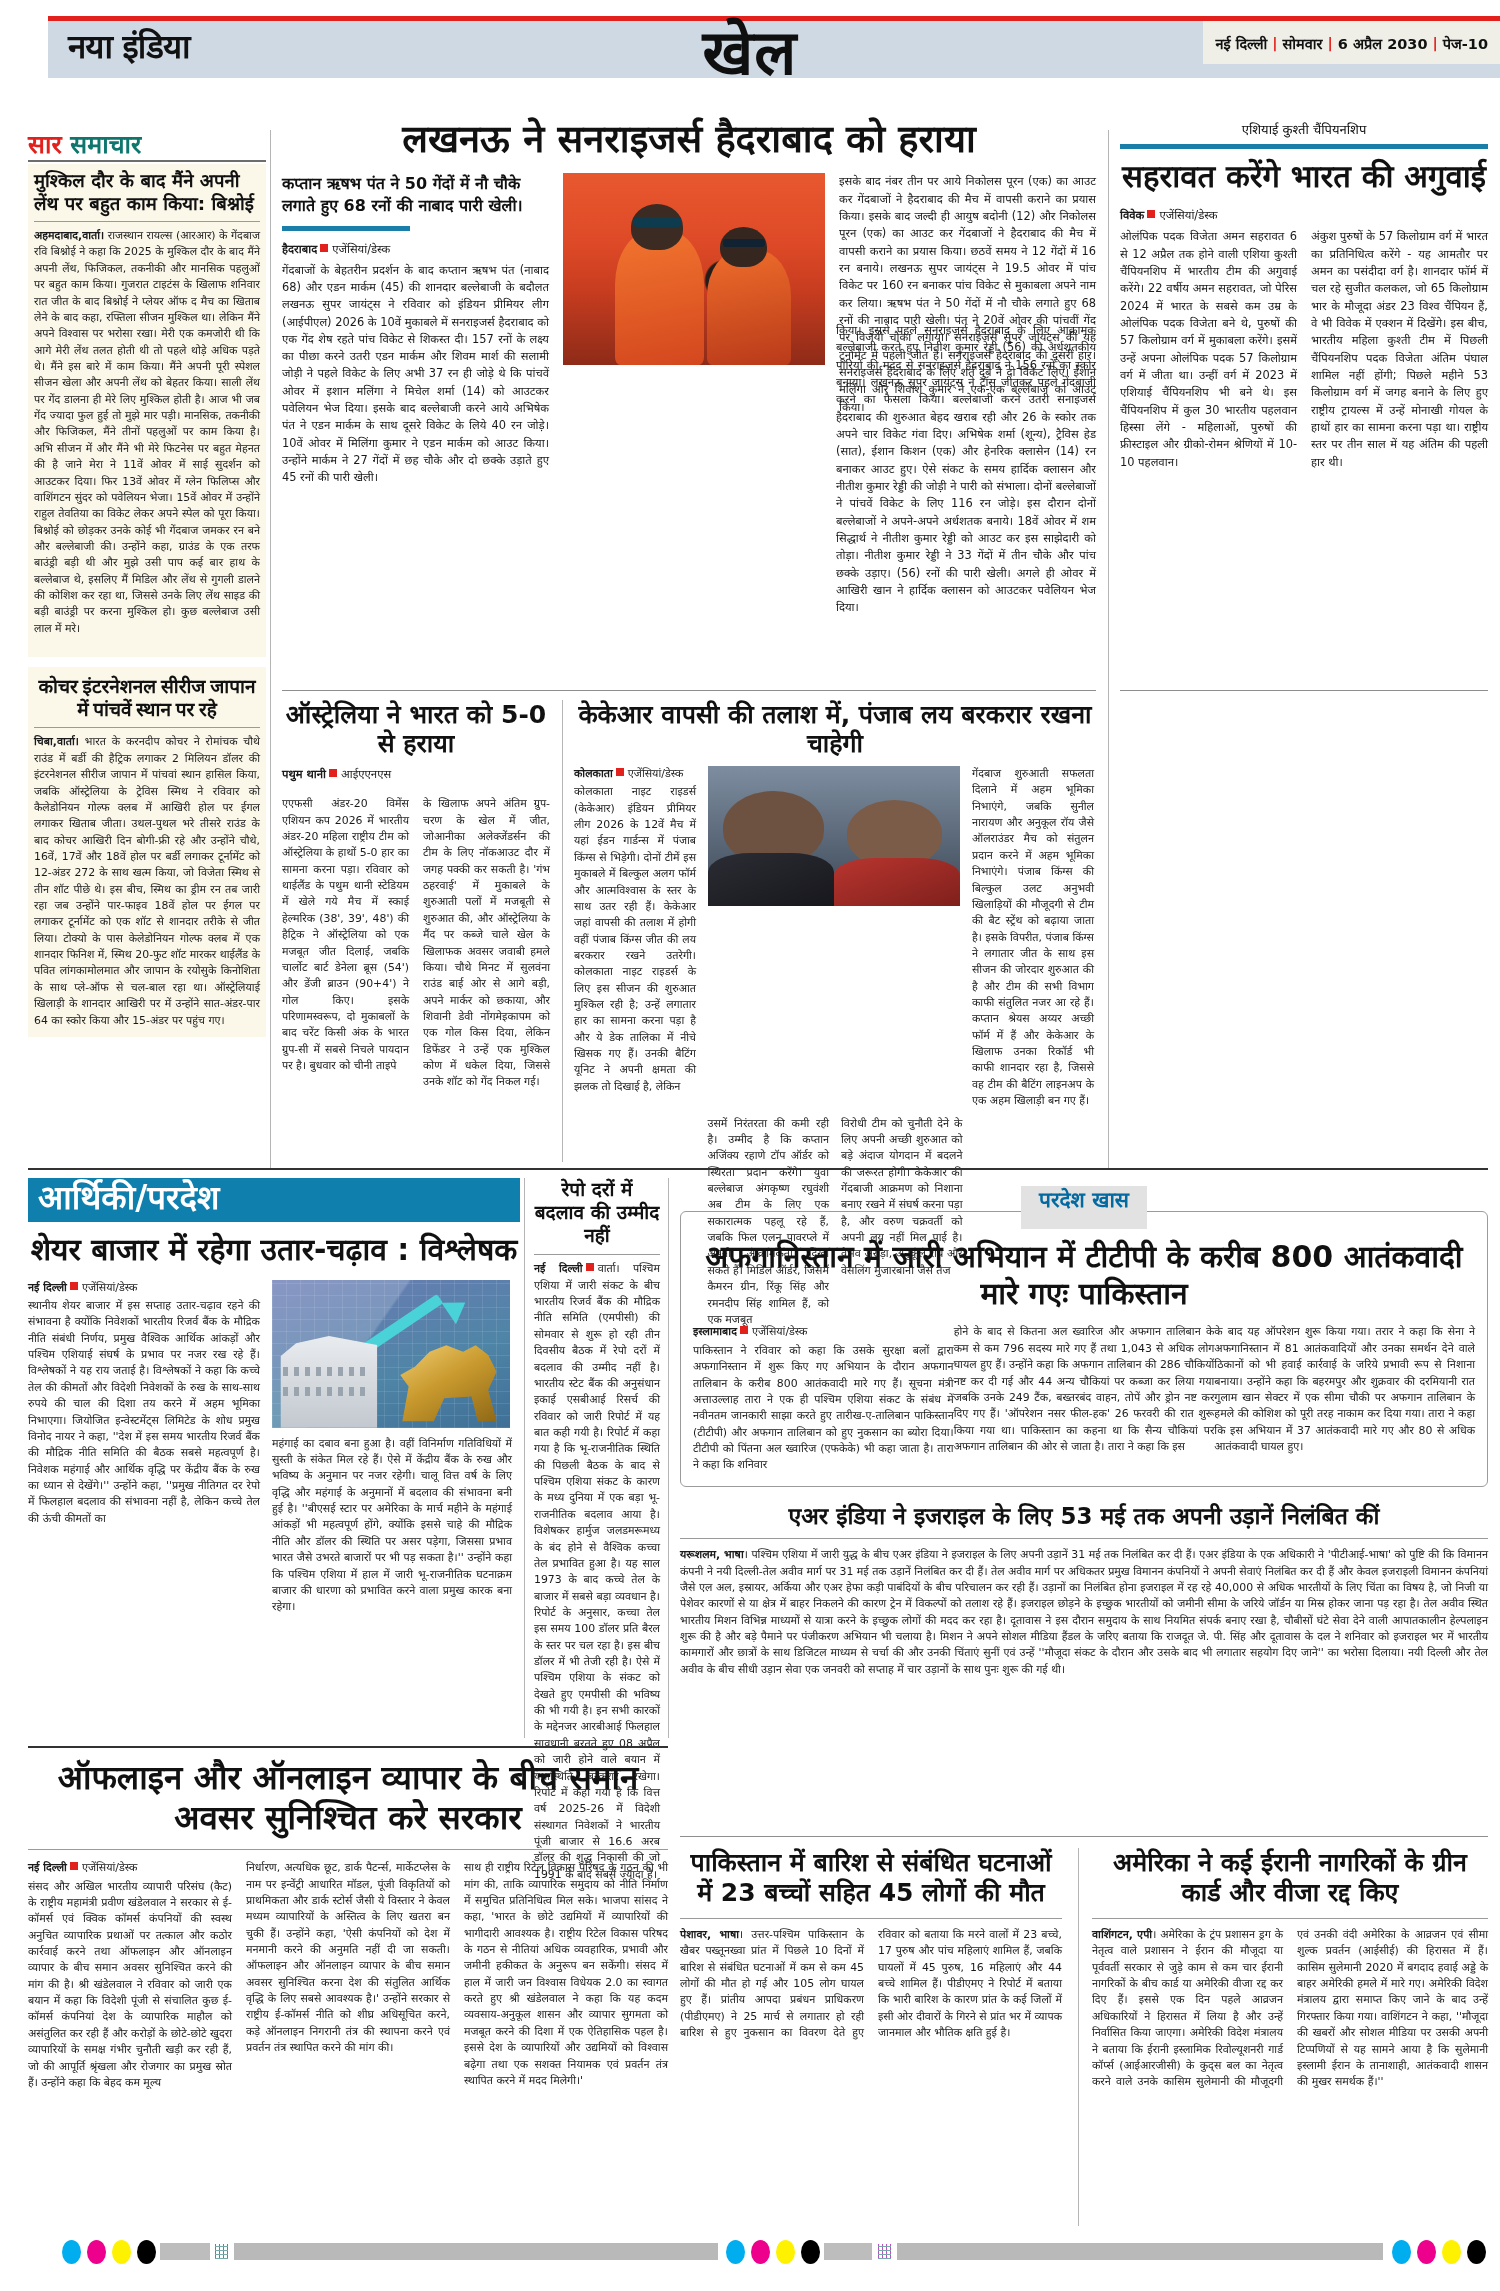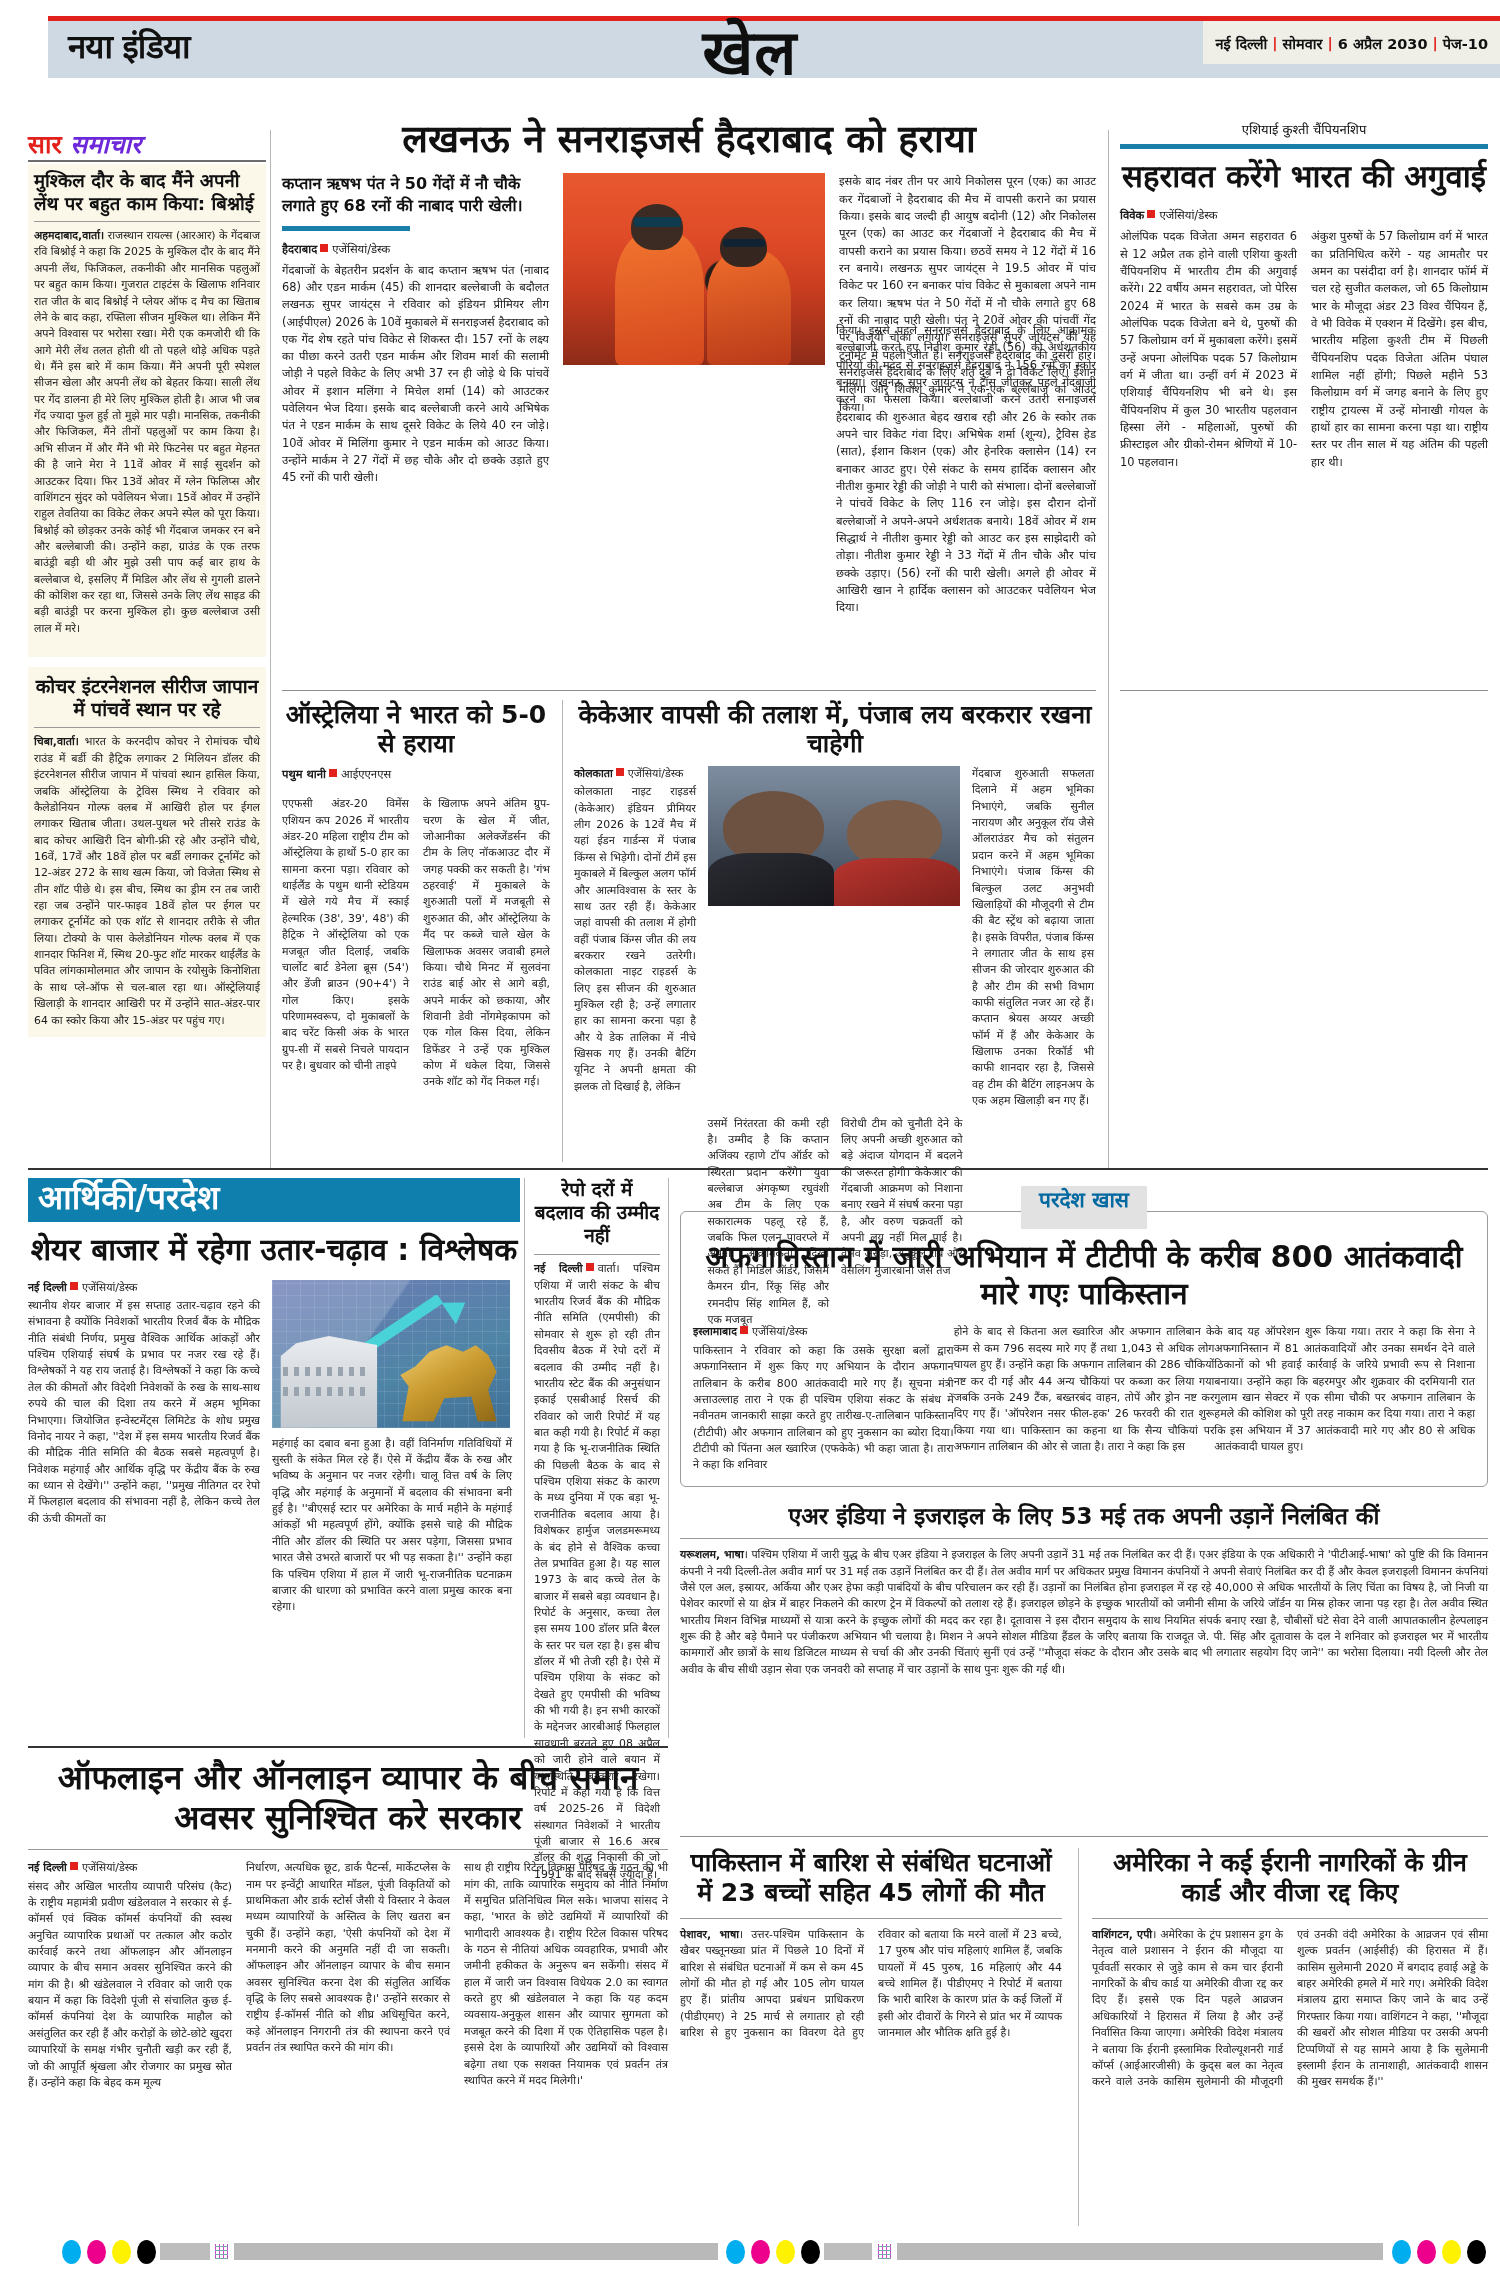--- a/index.html
+++ b/index.html
@@ -55,7 +55,7 @@
     font-family:"DejaVu Sans",sans-serif;font-weight:bold;font-size:25px;
     color:#e2211c;letter-spacing:0px;line-height:1;
   }
-  .sar-head .fade{color:#6d28d9;font-style:italic;}
+  .sar-head .fade{color:#0f766e;}
   .sar-rule{height:2px;background:#6d6d6d;margin-top:3px;}
   .cream{background:#fbf8ea;}
 

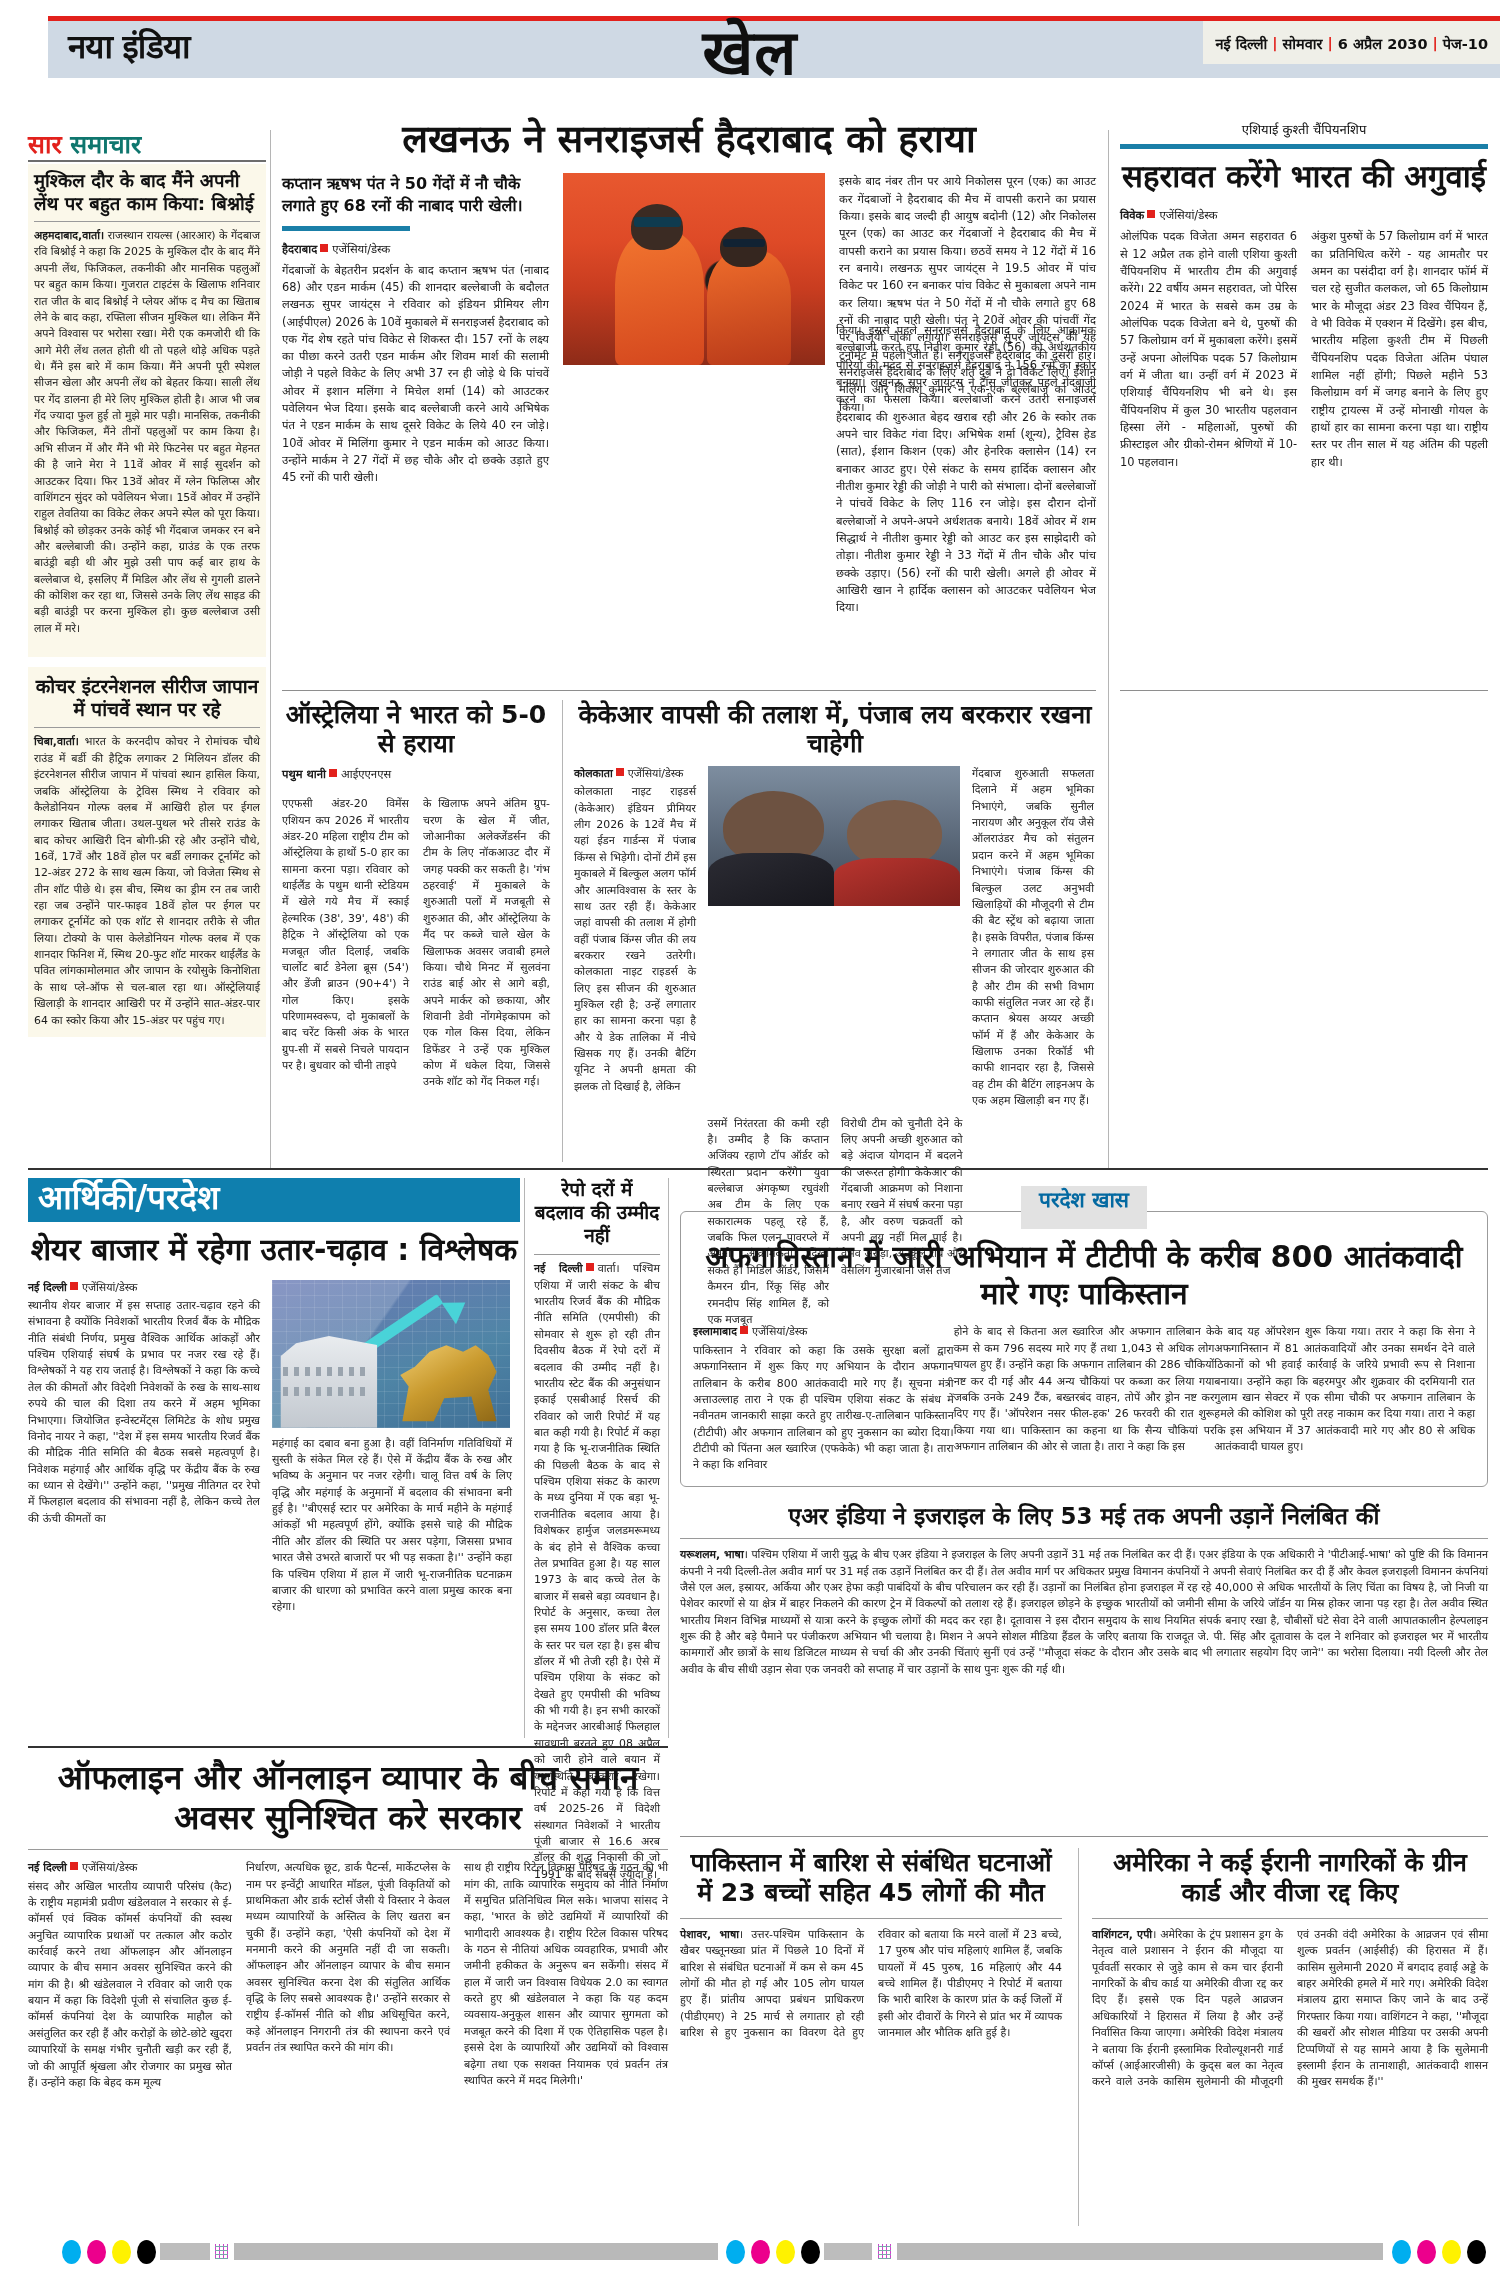--- a/index.html
+++ b/index.html
@@ -179,7 +179,7 @@
     </div>
 
     <div class="cream" style="padding:8px 6px 8px;margin-top:10px;">
-      <div class="hd" style="font-size:19px;line-height:1.22;text-align:center;">कोचर इंटरनेशनल सीरीज जापान में पांचवें स्थान पर रहे</div>
+      <div class="hd" style="font-size:19px;line-height:1.22;text-align:center;font-family:Liberation Serif, serif;">कोचर इंटरनेशनल सीरीज जापान में पांचवें स्थान पर रहे</div>
       <div class="rule" style="margin:6px 0 6px;"></div>
       <div class="body-t sm"><span class="dateline">चिबा,वार्ता।</span> <span>भारत के करनदीप कोचर ने रोमांचक चौथे राउंड में बर्डी की हैट्रिक लगाकर 2 मिलियन डॉलर की इंटरनेशनल सीरीज जापान में पांचवां स्थान हासिल किया, जबकि ऑस्ट्रेलिया के ट्रेविस स्मिथ ने रविवार को कैलेडोनियन गोल्फ क्लब में आखिरी होल पर ईगल लगाकर खिताब जीता। उथल-पुथल भरे तीसरे राउंड के बाद कोचर आखिरी दिन बोगी-फ्री रहे और उन्होंने चौथे, 16वें, 17वें और 18वें होल पर बर्डी लगाकर टूर्नामेंट को 12-अंडर 272 के साथ खत्म किया, जो विजेता स्मिथ से तीन शॉट पीछे थे। इस बीच, स्मिथ का ड्रीम रन तब जारी रहा जब उन्होंने पार-फाइव 18वें होल पर ईगल पर लगाकर टूर्नामेंट को एक शॉट से शानदार तरीके से जीत लिया। टोक्यो के पास केलेडोनियन गोल्फ क्लब में एक शानदार फिनिश में, स्मिथ 20-फुट शॉट मारकर थाईलैंड के पवित लांगकामोलमात और जापान के रयोसुके किनोशिता के साथ प्ले-ऑफ से चल-बाल रहा था। ऑस्ट्रेलियाई खिलाड़ी के शानदार आखिरी पर में उन्होंने सात-अंडर-पार 64 का स्कोर किया और 15-अंडर पर पहुंच गए।</span></div>
     </div>

